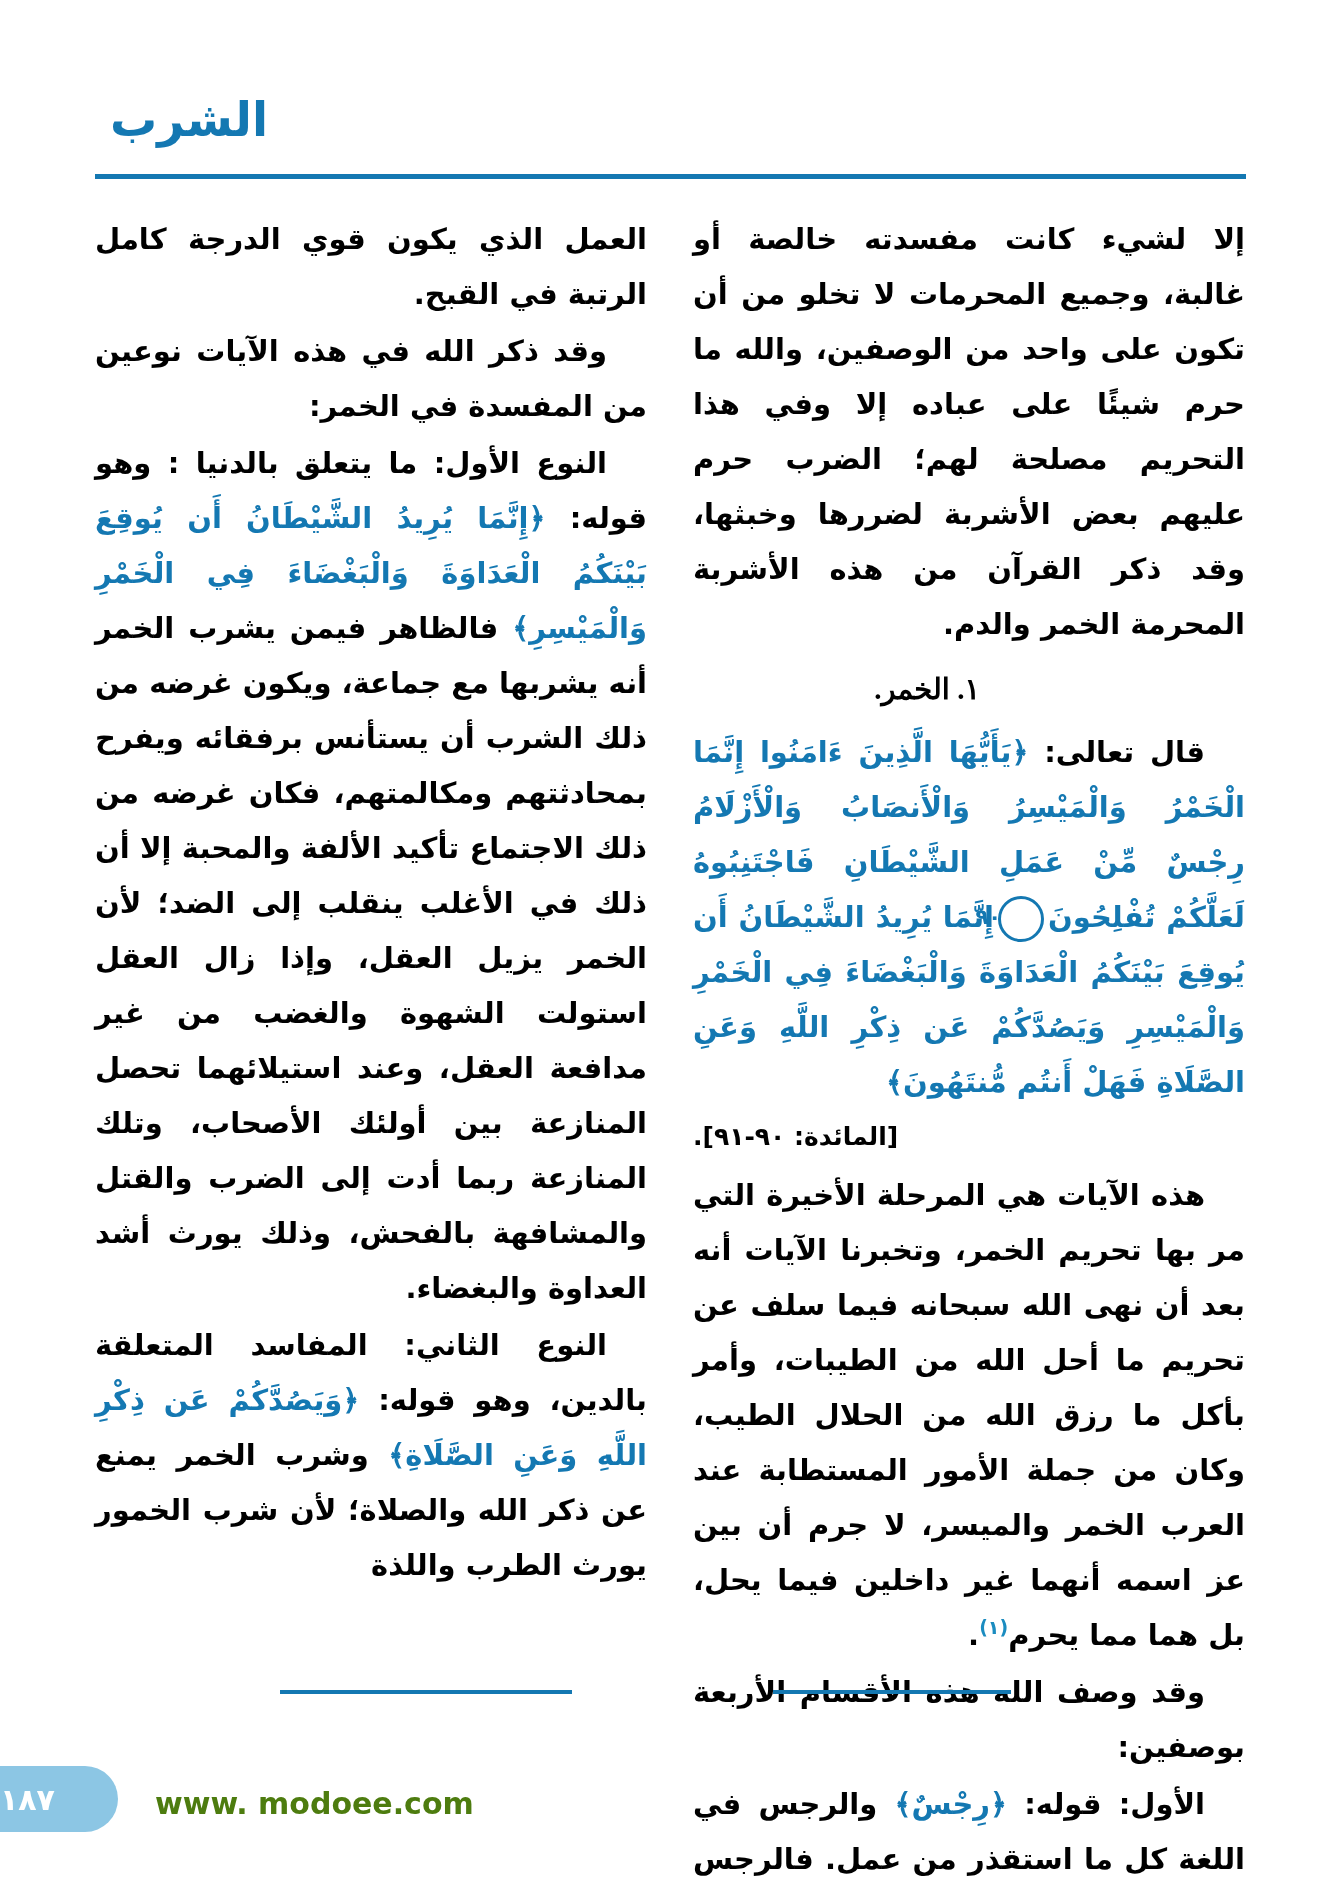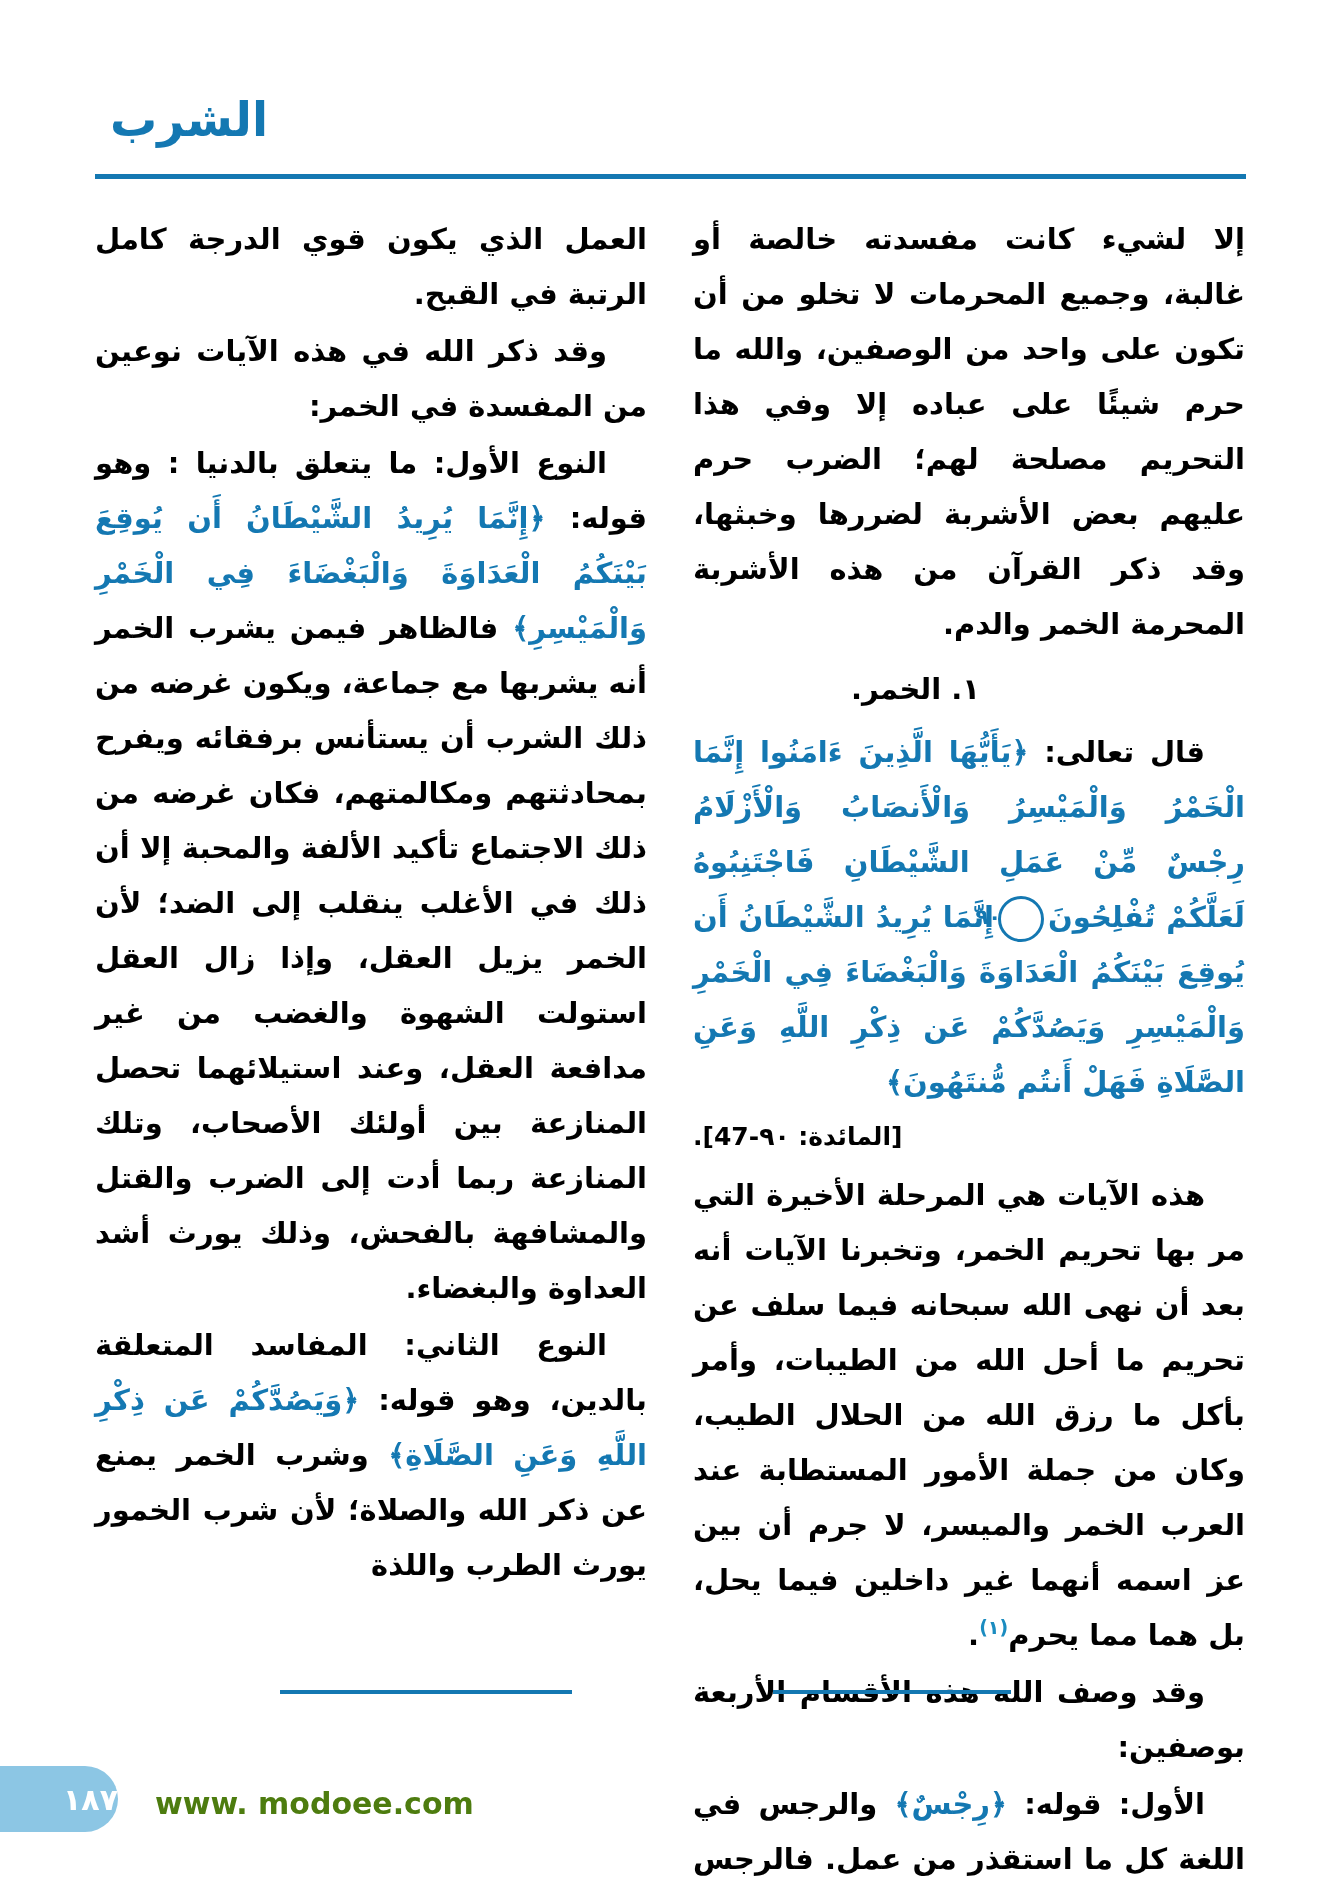--- a/index.html
+++ b/index.html
@@ -32,7 +32,7 @@
   .col-left{left:95px;}
   .p{margin:0 0 2px 0;}
   .p-indent{text-indent:40px;}
-  .heading{margin:10px 0 8px 0;padding-right:265px;text-align:right;}
+  .heading{margin:10px 0 8px 0;padding-right:265px;text-align:right;font-family:Liberation Serif, serif;}
   .citation{text-align:left;font-size:25px;line-height:50px;margin:2px 0 6px 0;}
   .quran{color:#1478b2;}
   .ayah-circle{

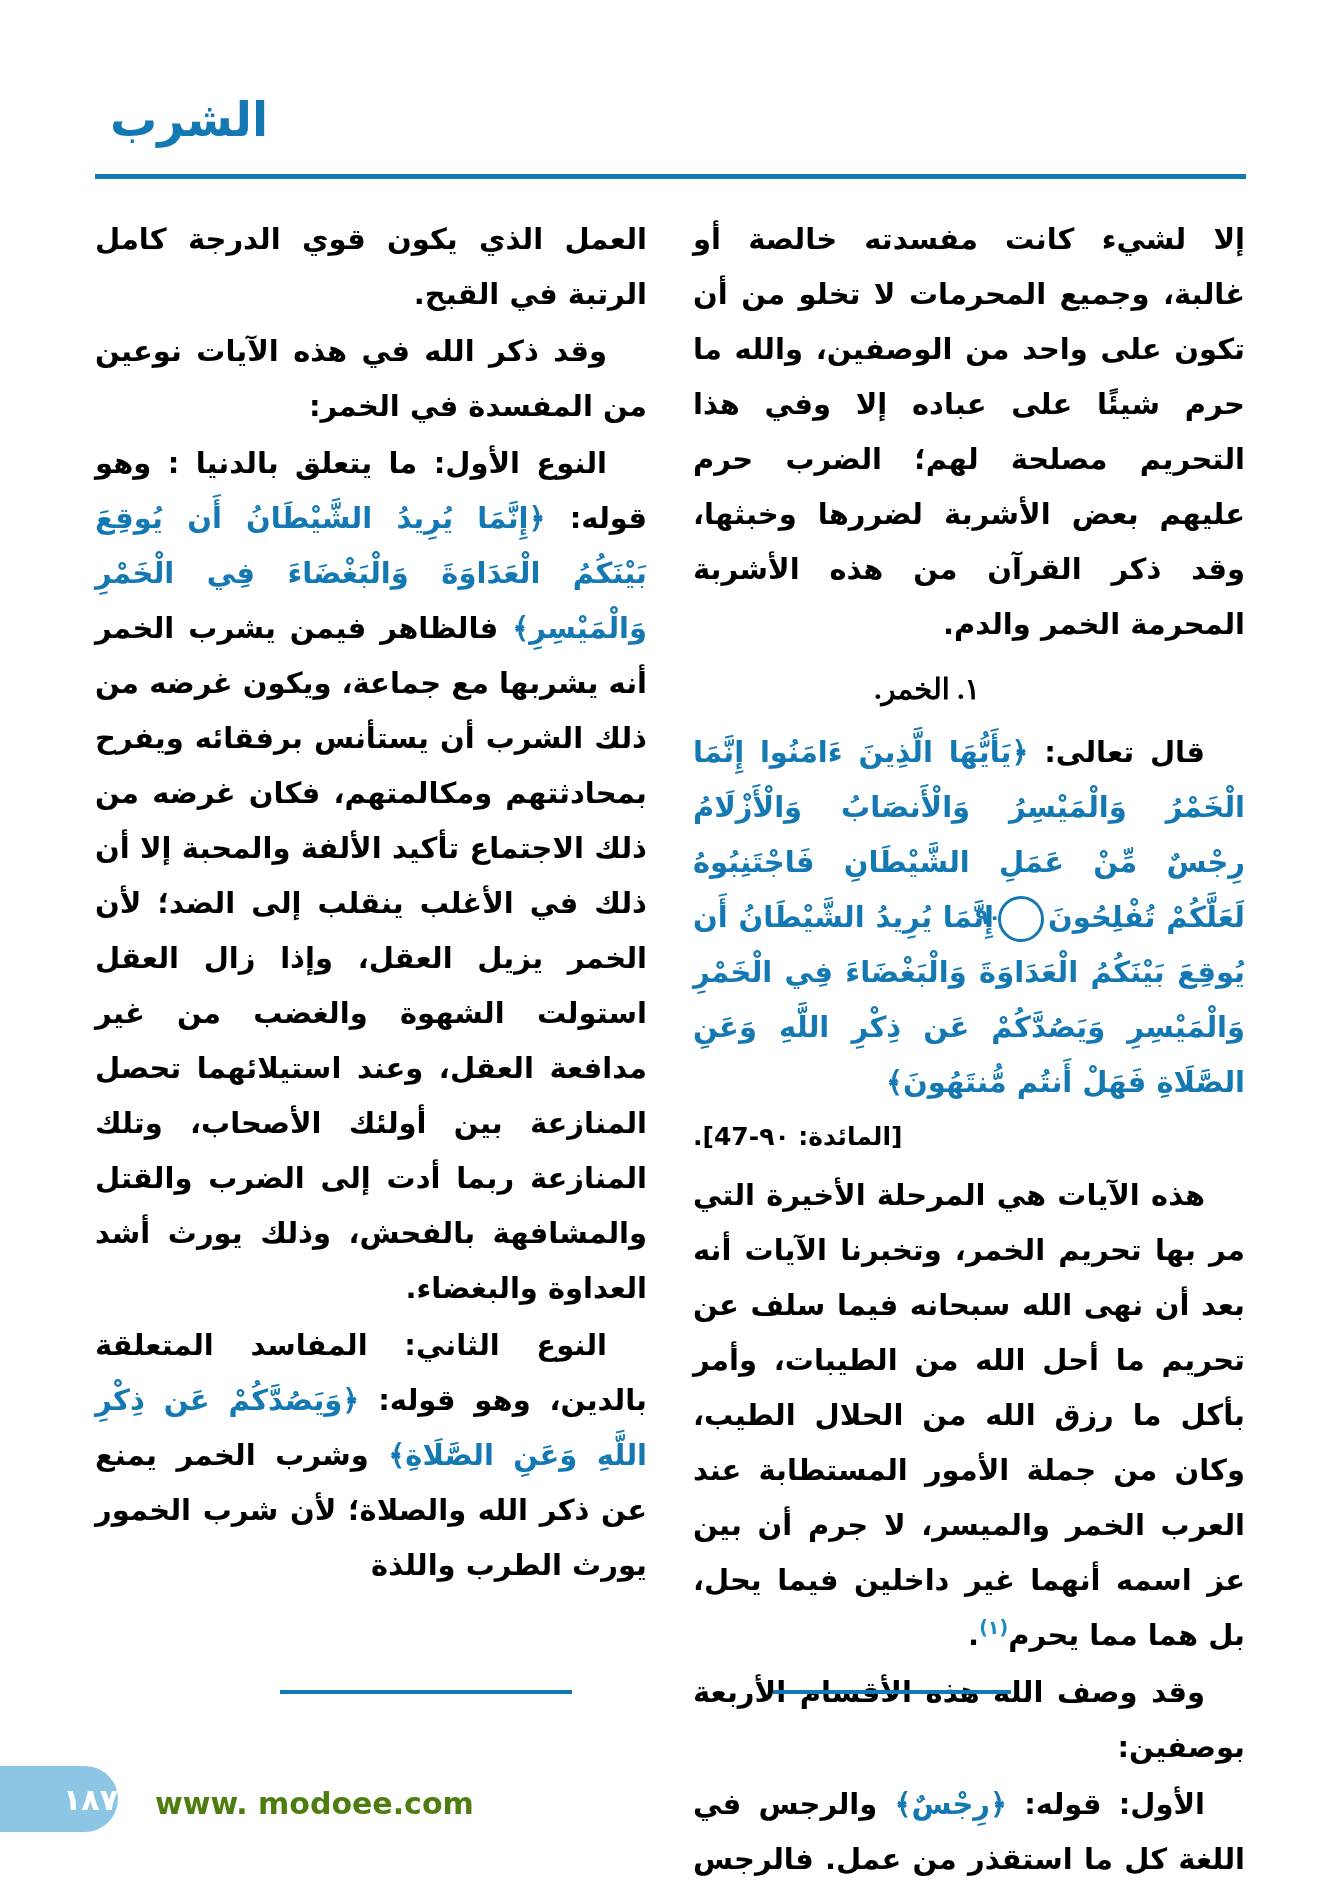--- a/index.html
+++ b/index.html
@@ -82,7 +82,7 @@
     <p class="p"><span>إلا لشيء كانت مفسدته خالصة أو غالبة، وجميع المحرمات لا تخلو من أن تكون على واحد من الوصفين، والله ما حرم شيئًا على عباده إلا وفي هذا التحريم مصلحة لهم؛ الضرب حرم عليهم بعض الأشربة لضررها وخبثها، وقد ذكر القرآن من هذه الأشربة المحرمة الخمر والدم.</span></p>
     <p class="p heading">١. الخمر.</p>
     <p class="p p-indent"><span>قال تعالى: </span><span class="quran">﴿يَأَيُّهَا الَّذِينَ ءَامَنُوا إِنَّمَا الْخَمْرُ وَالْمَيْسِرُ وَالْأَنصَابُ وَالْأَزْلَامُ رِجْسٌ مِّنْ عَمَلِ الشَّيْطَانِ فَاجْتَنِبُوهُ لَعَلَّكُمْ تُفْلِحُونَ</span><span class="ayah-circle">٩٠</span><span class="quran">إِنَّمَا يُرِيدُ الشَّيْطَانُ أَن يُوقِعَ بَيْنَكُمُ الْعَدَاوَةَ وَالْبَغْضَاءَ فِي الْخَمْرِ وَالْمَيْسِرِ وَيَصُدَّكُمْ عَن ذِكْرِ اللَّهِ وَعَنِ الصَّلَاةِ فَهَلْ أَنتُم مُّنتَهُونَ﴾</span></p>
-    <div class="citation">[المائدة: ٩٠-47].</div>
+    <div class="citation">[المائدة: ٩٠-٩١].</div>
     <p class="p p-indent"><span>هذه الآيات هي المرحلة الأخيرة التي مر بها تحريم الخمر، وتخبرنا الآيات أنه بعد أن نهى الله سبحانه فيما سلف عن تحريم ما أحل الله من الطيبات، وأمر بأكل ما رزق الله من الحلال الطيب، وكان من جملة الأمور المستطابة عند العرب الخمر والميسر، لا جرم أن بين عز اسمه أنهما غير داخلين فيما يحل، بل هما مما يحرم</span><span class="fnref">(١)</span><span>.</span></p>
     <p class="p p-indent"><span>وقد وصف الله هذه الأقسام الأربعة بوصفين:</span></p>
     <p class="p p-indent"><span>الأول: قوله: </span><span class="quran">﴿رِجْسٌ﴾</span><span> والرجس في اللغة كل ما استقذر من عمل. فالرجس هو</span></p>

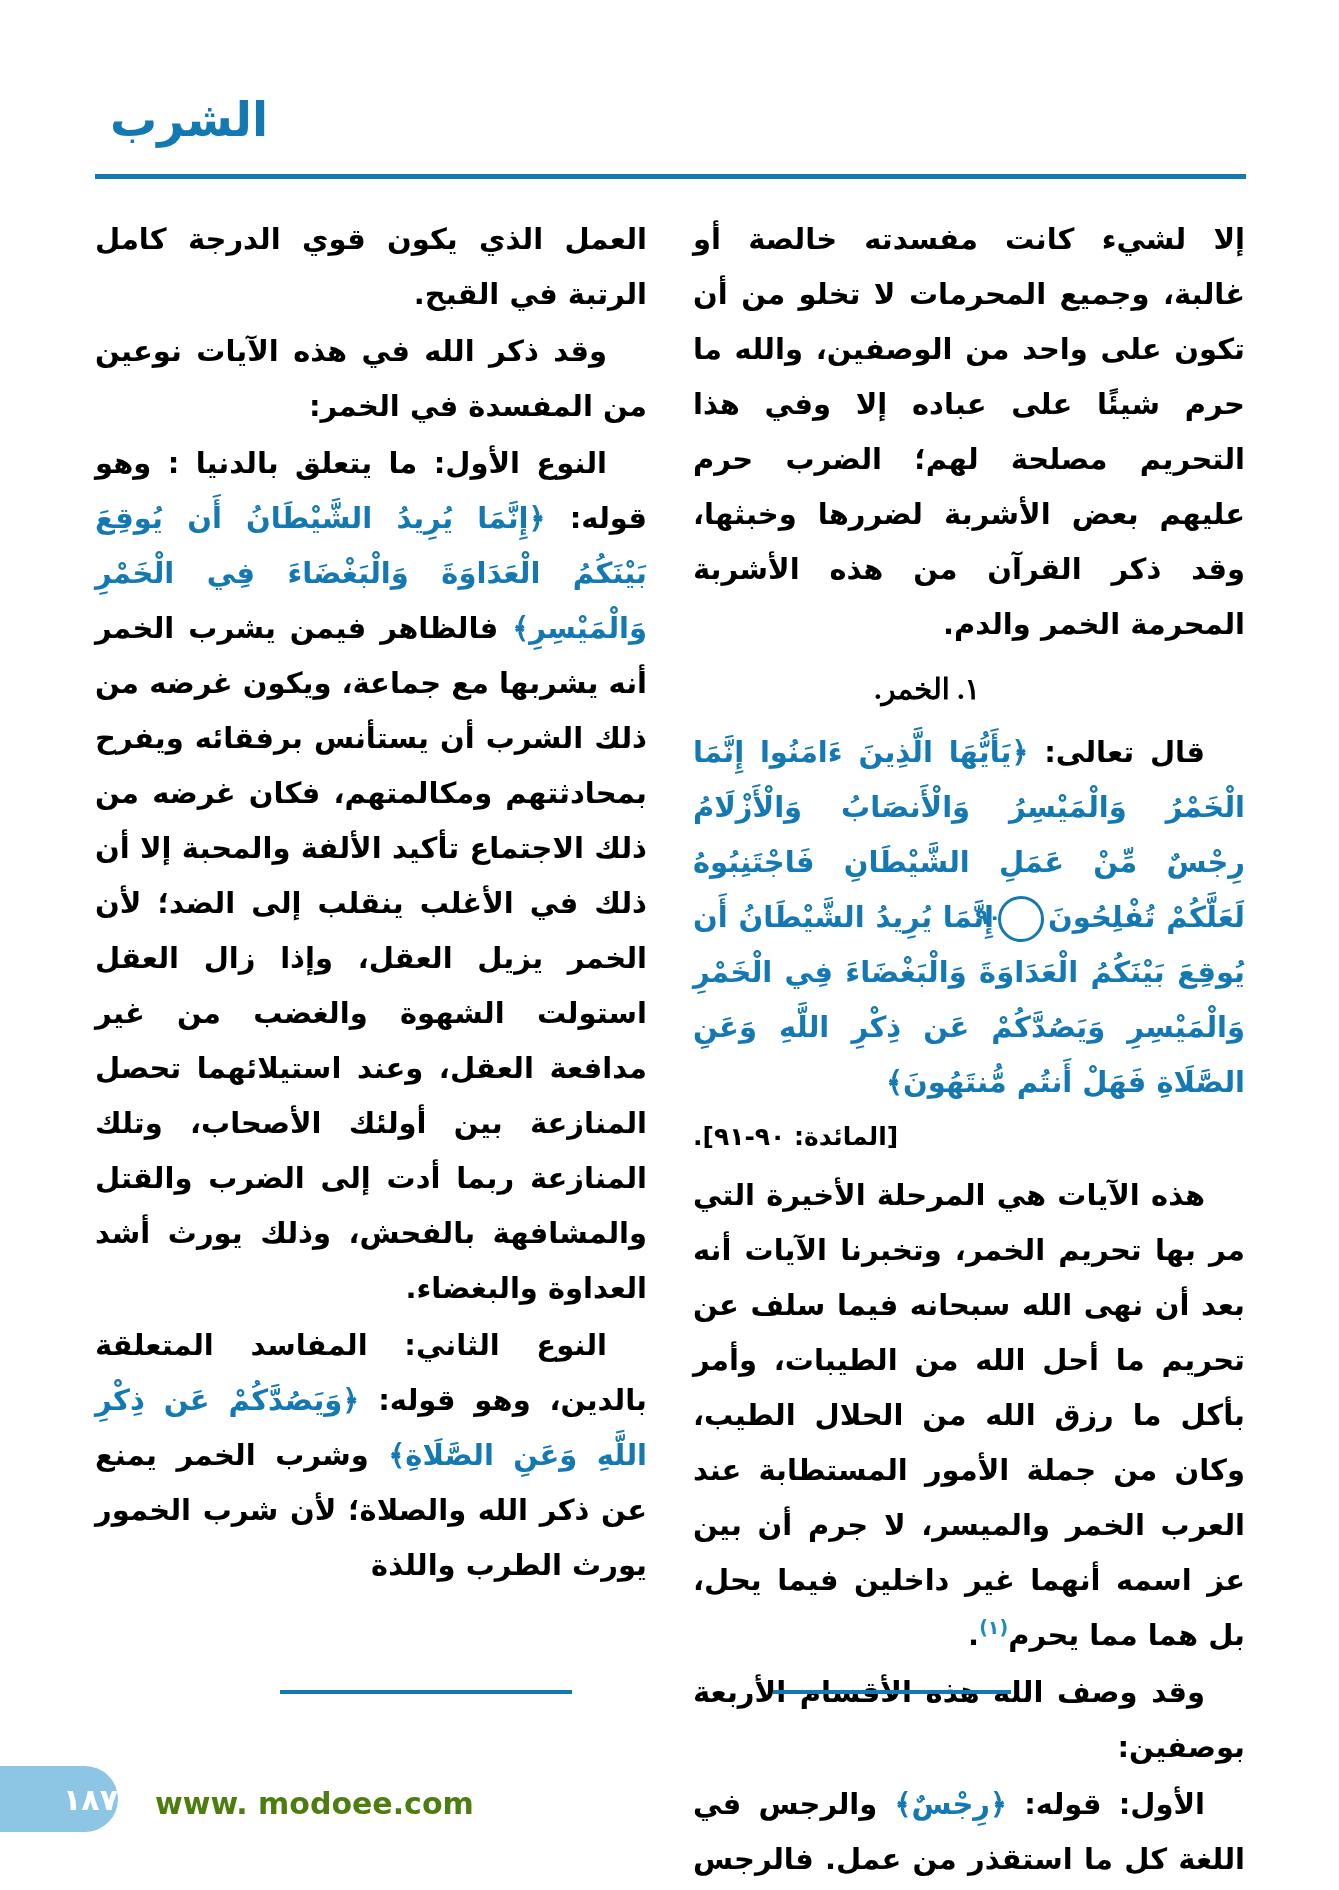--- a/index.html
+++ b/index.html
@@ -61,7 +61,7 @@
   .page-badge{
     position:absolute;left:0;top:1766px;width:118px;height:66px;
     background:#8cc6e4;border-radius:0 34px 34px 0;
-    display:flex;align-items:center;justify-content:flex-start;
+    display:flex;align-items:center;justify-content:flex-end;
     color:#ffffff;font-size:30px;font-weight:bold;
   }
   .site-url{

